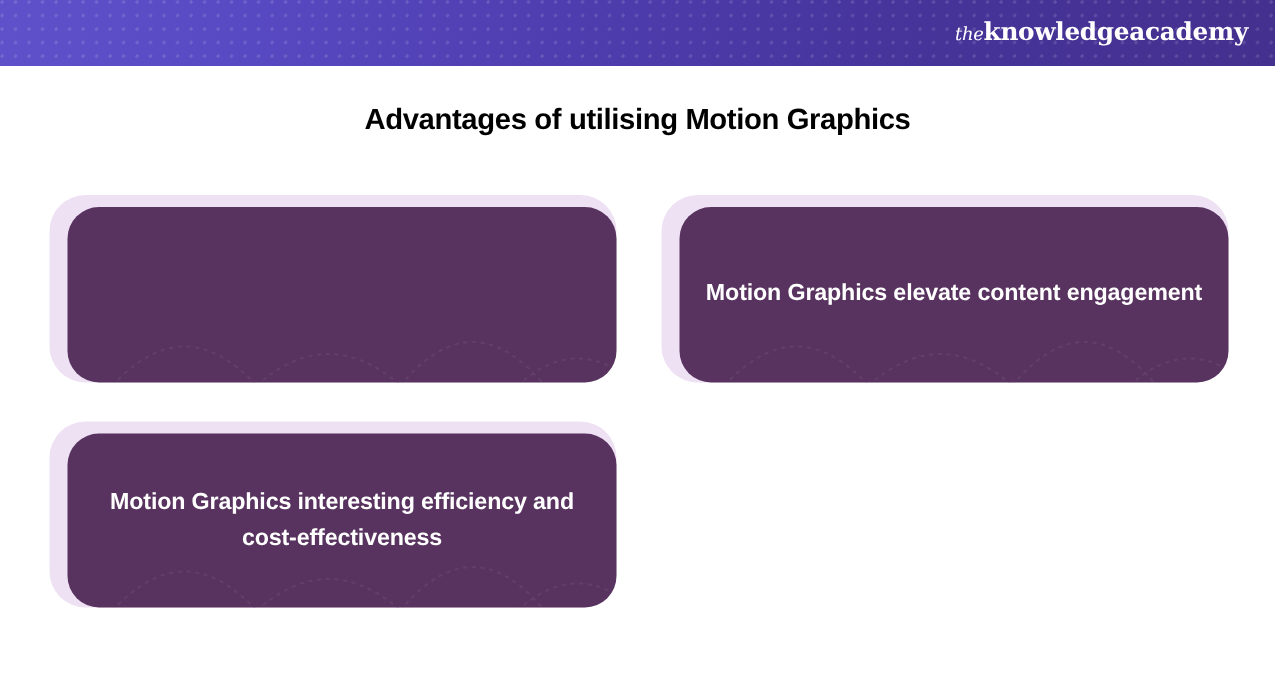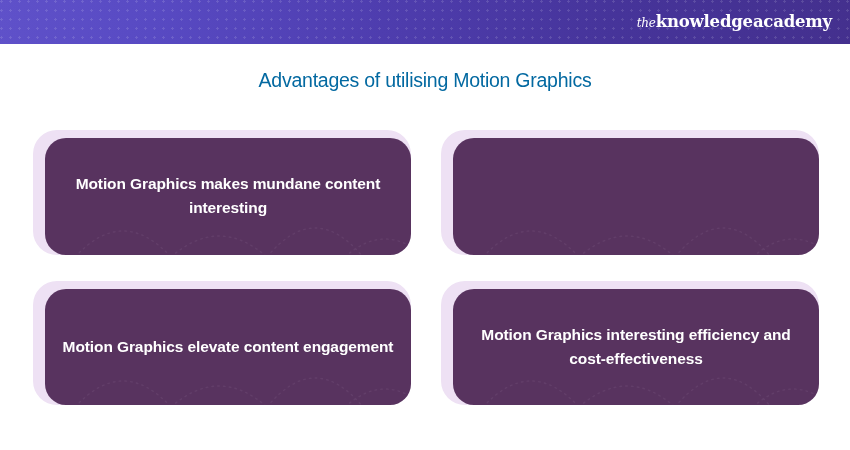--- a/index.html
+++ b/index.html
@@ -60,9 +60,9 @@
     top: 69px;
     width: 850px;
     text-align: center;
-    color: #0369a1;
+    color: #000000;
     font-size: 19.5px;
-    font-weight: 400;
+    font-weight: 700;
     letter-spacing: -0.25px;
     line-height: 1.2;
   }

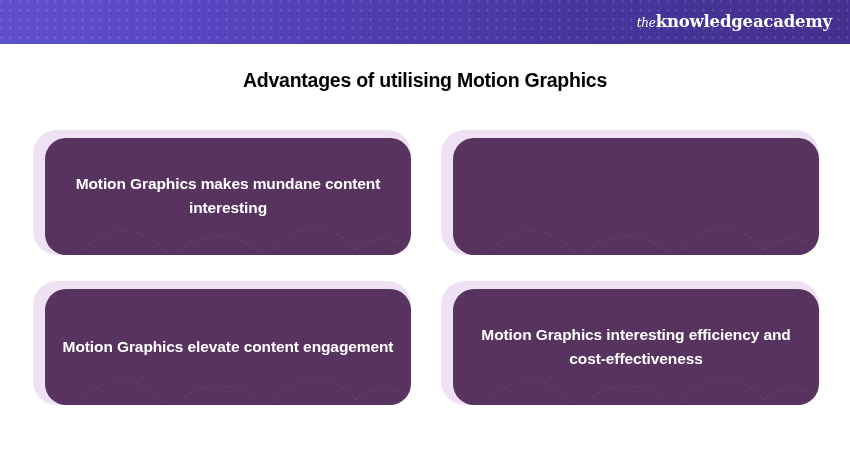--- a/index.html
+++ b/index.html
@@ -141,19 +141,6 @@
 
   <div class="card-grid">
 
-    <div class="card-shell">
-      <div class="card-body">
-        <svg class="card-arches" viewBox="0 0 380 60" preserveAspectRatio="none">
-          <g fill="none" stroke="#6d4a74" stroke-width="1.4" stroke-dasharray="1.6 4.2" stroke-linecap="round">
-            <path d="M 30 60 Q 78 8 126 60"></path>
-            <path d="M 126 60 Q 174 18 222 60"></path>
-            <path d="M 222 60 Q 270 2 318 60"></path>
-            <path d="M 300 60 Q 340 24 380 60"></path>
-          </g>
-        </svg>
-        <div class="card-text">Motion Graphics makes mundane content interesting</div>
-      </div>
-    </div>
 
     <div class="card-shell">
       <div class="card-body">

